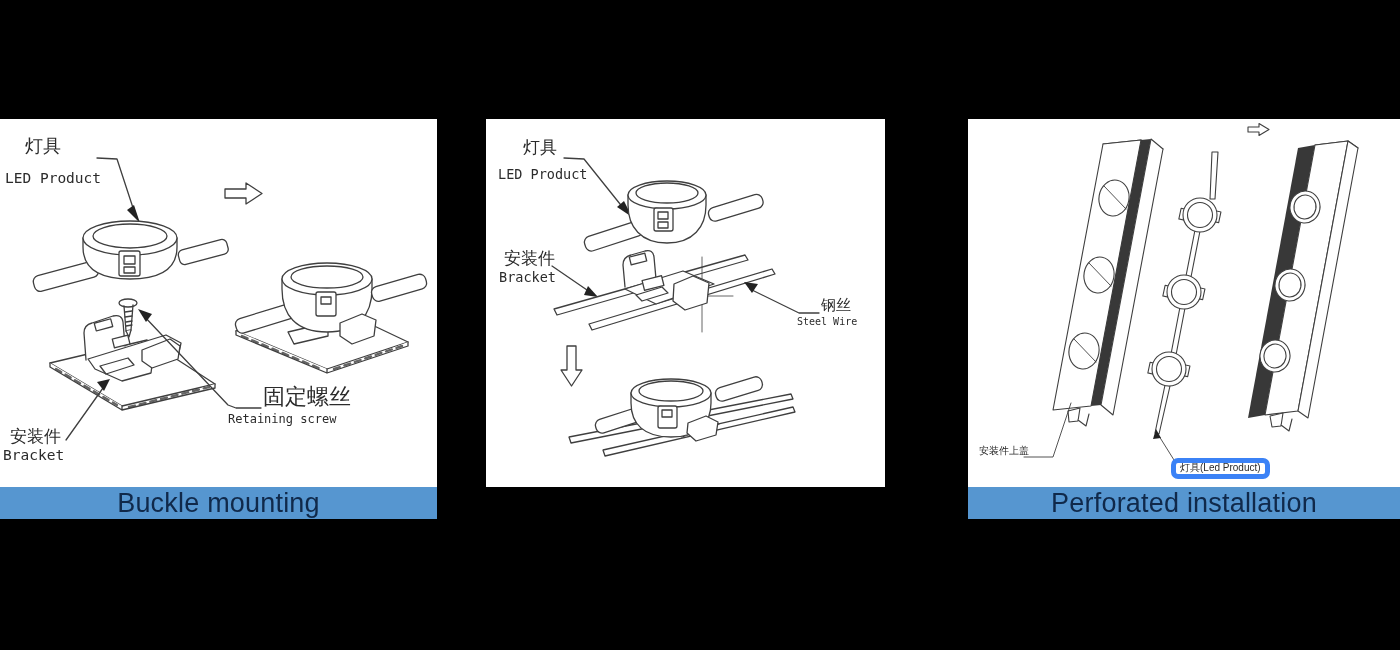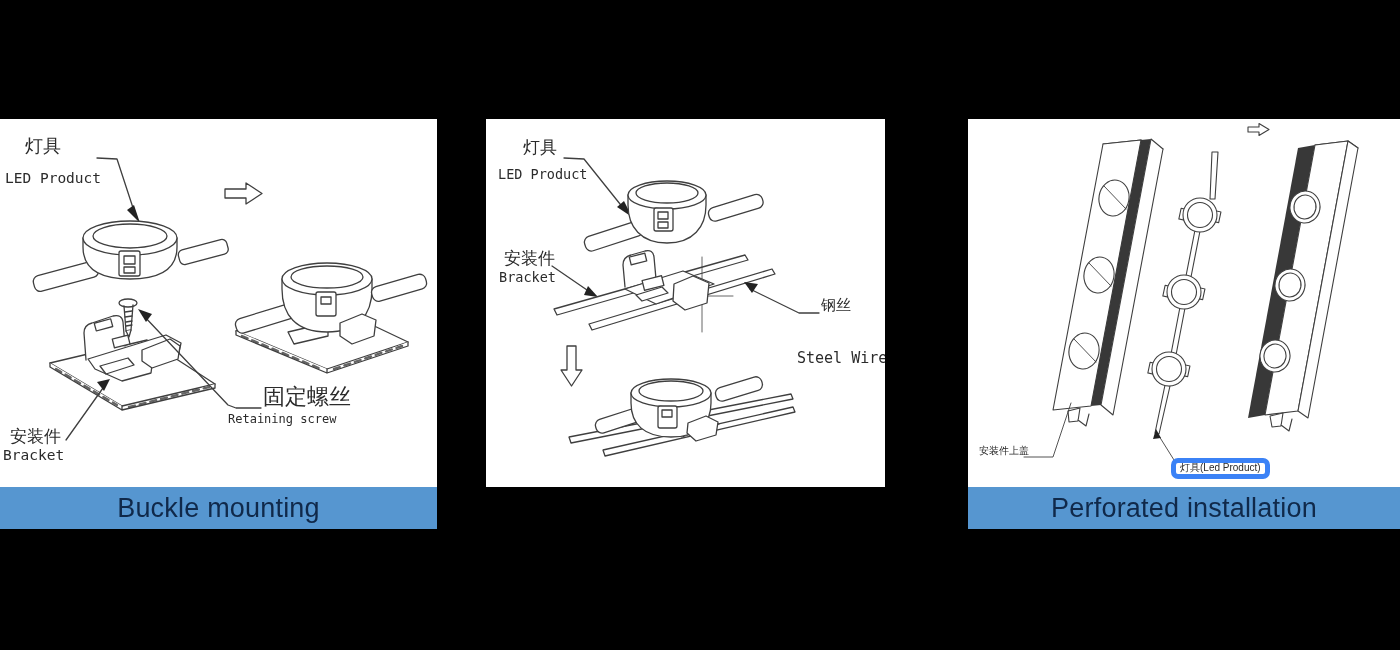--- a/index.html
+++ b/index.html
@@ -173,7 +173,7 @@
     <div class="lbl zh" style="left:18px;top:131px;font-size:17px;">安装件</div>
     <div class="lbl en" style="left:13px;top:151px;font-size:13.5px;">Bracket</div>
     <div class="lbl zh" style="left:335px;top:178px;font-size:15px;">钢丝</div>
-    <div class="lbl en" style="left:311px;top:198px;font-size:15px;margin-top:34px;">Steel Wire</div>
+    <div class="lbl en" style="left:311px;top:198px;font-size:10px;">Steel Wire</div>
   </div>
 </div>
 

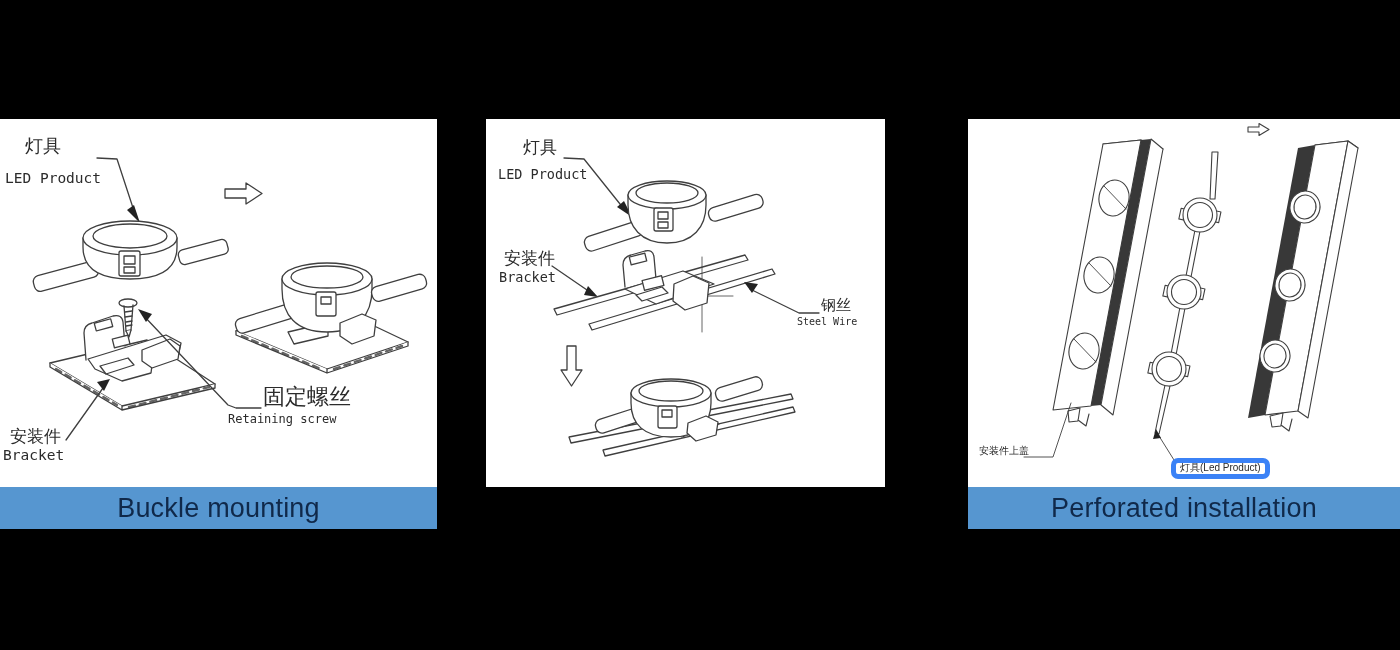--- a/index.html
+++ b/index.html
@@ -12,7 +12,7 @@
   .panel{position:absolute;top:119px;height:410px;background:transparent;}
   .canvas{position:relative;width:100%;height:368px;background:var(--panel-bg);overflow:hidden;}
   .canvas svg{position:absolute;left:0;top:0;width:100%;height:100%;}
-  .caption{height:42px;background:var(--cap-bg);color:var(--cap-fg);
+  .caption{height:32px;background:var(--cap-bg);color:var(--cap-fg);
     display:flex;align-items:center;justify-content:center;
     font-size:27px;font-weight:500;letter-spacing:.2px;
     font-family:"Liberation Sans",sans-serif;}

